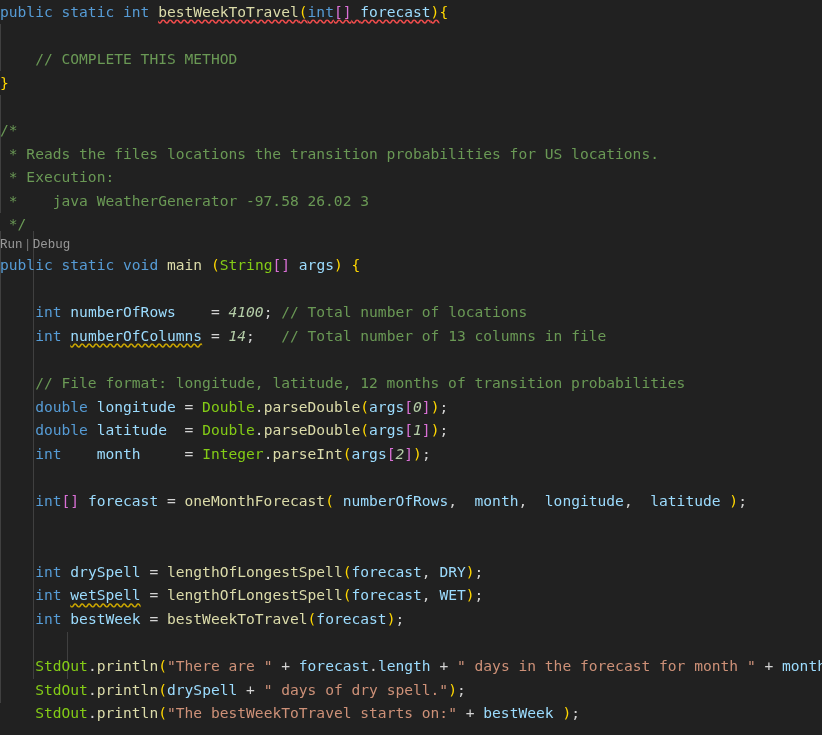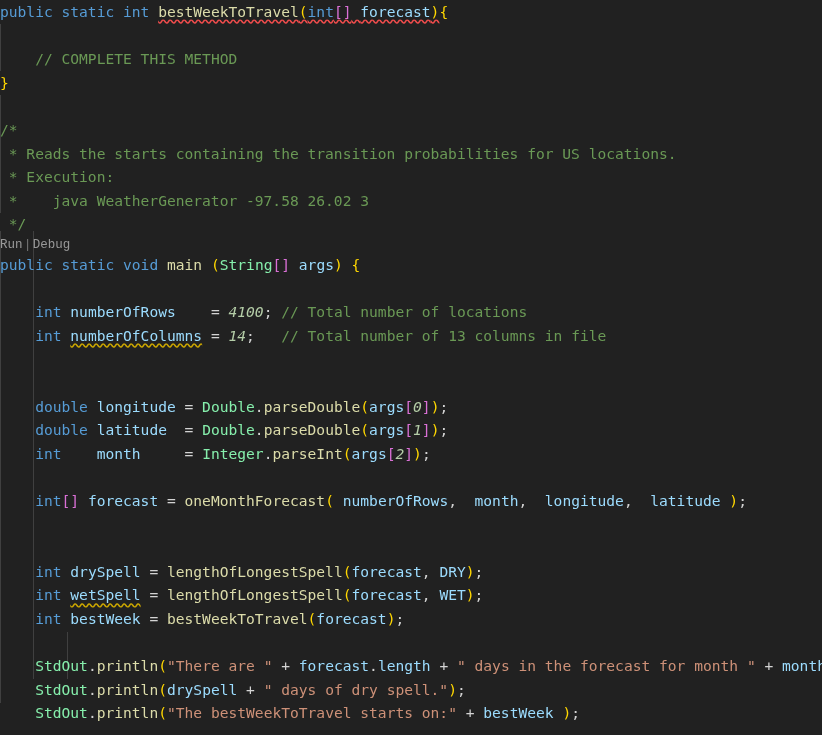--- a/index.html
+++ b/index.html
@@ -109,7 +109,7 @@
 
     <div class="line"><span class="cmt">/*</span></div>
 
-    <div class="line"><span class="cmt"> * Reads the starts containing the transition probabilities for US locations.</span></div>
+    <div class="line"><span class="cmt"> * Reads the files locations the transition probabilities for US locations.</span></div>
 
     <div class="line"><span class="cmt"> * Execution:</span></div>
 

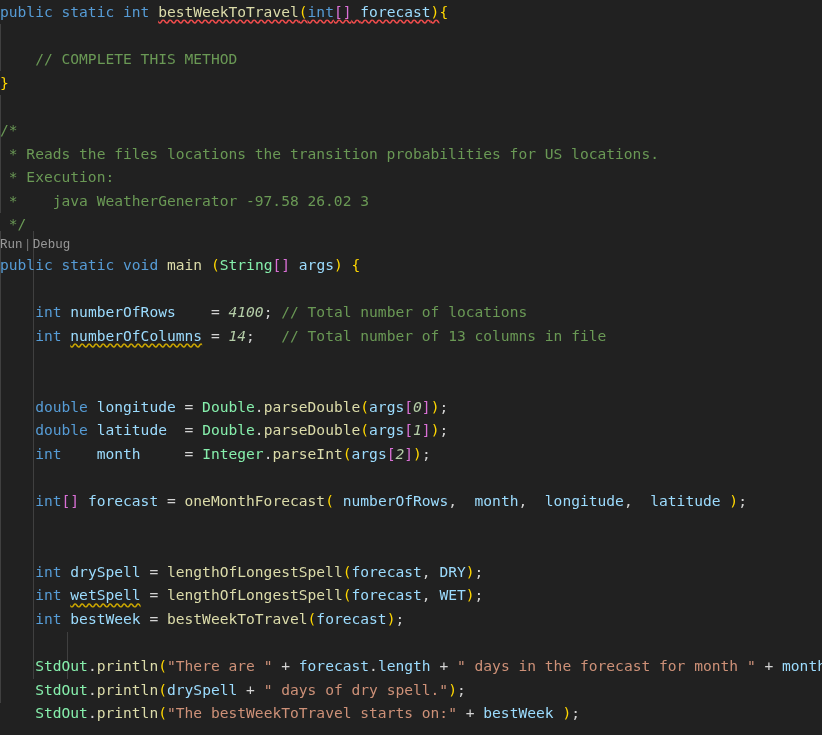--- a/index.html
+++ b/index.html
@@ -55,7 +55,7 @@
 
   
   .kw   { color: #569cd6; }   
-  .type { color: #86efac; }   
+  .type { color: #84cc16; }   
   .var  { color: #9cdcfe; }   
   .fn   { color: #dcdcaa; }   
   .num  { color: #b5cea8; font-style: italic; }   

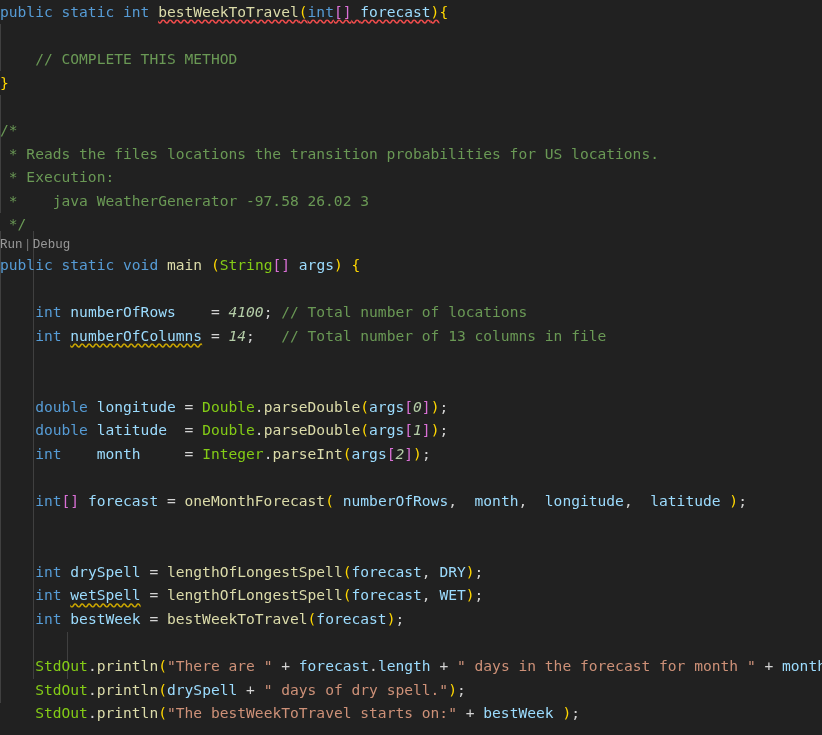--- a/index.html
+++ b/index.html
@@ -129,7 +129,7 @@
 
     <div class="line">&nbsp;</div>
 
-    <div class="line"><span class="op">    </span></div>
+    <div class="line"><span class="op">    </span><span class="cmt">// File format: longitude, latitude, 12 months of transition probabilities</span></div>
 
     <div class="line"><span class="op">    </span><span class="kw">double</span><span class="op"> </span><span class="var">longitude</span><span class="op"> = </span><span class="type">Double</span><span class="op">.</span><span class="fn">parseDouble</span><span class="b1">(</span><span class="var">args</span><span class="b2">[</span><span class="num">0</span><span class="b2">]</span><span class="b1">)</span><span class="op">;</span></div>
 

